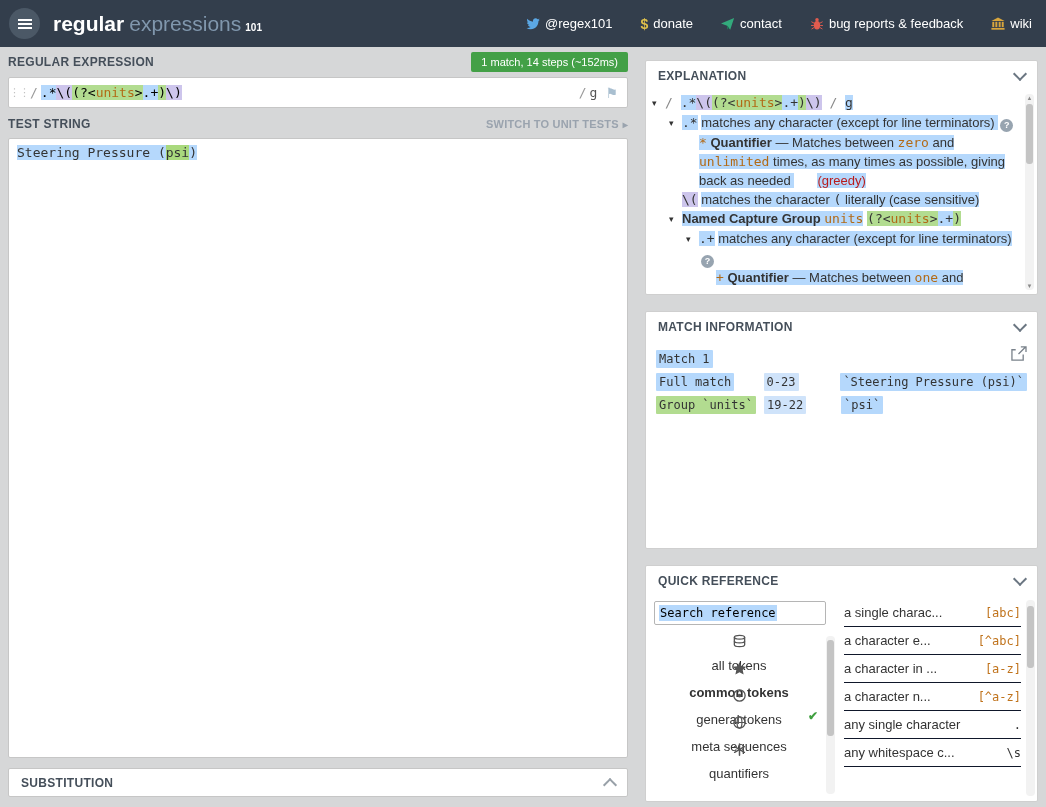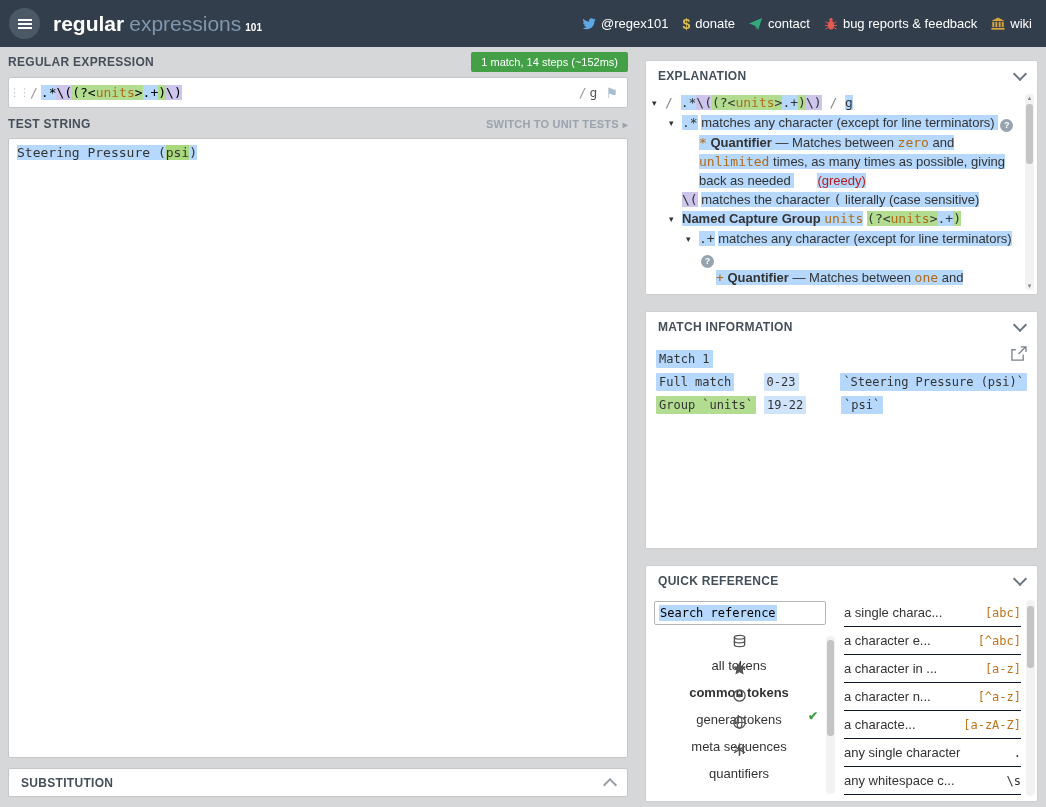--- a/index.html
+++ b/index.html
@@ -17,7 +17,7 @@
   #logo .l1{font-weight:700;}
   #logo .l2{color:#8097ad;font-weight:400;margin-left:5px;}
   #logo .l3{font-size:10px;font-weight:700;margin-left:4px;}
-  #nav{margin-left:auto;display:flex;align-items:center;gap:14px;padding-right:14px;
+  #nav{margin-left:auto;display:flex;align-items:center;gap:28px;padding-right:14px;
        font-size:13px;color:#fff;}
   .nav-item{display:flex;align-items:center;gap:5px;cursor:pointer;white-space:nowrap;}
   .nav-ic{display:flex;align-items:center;}

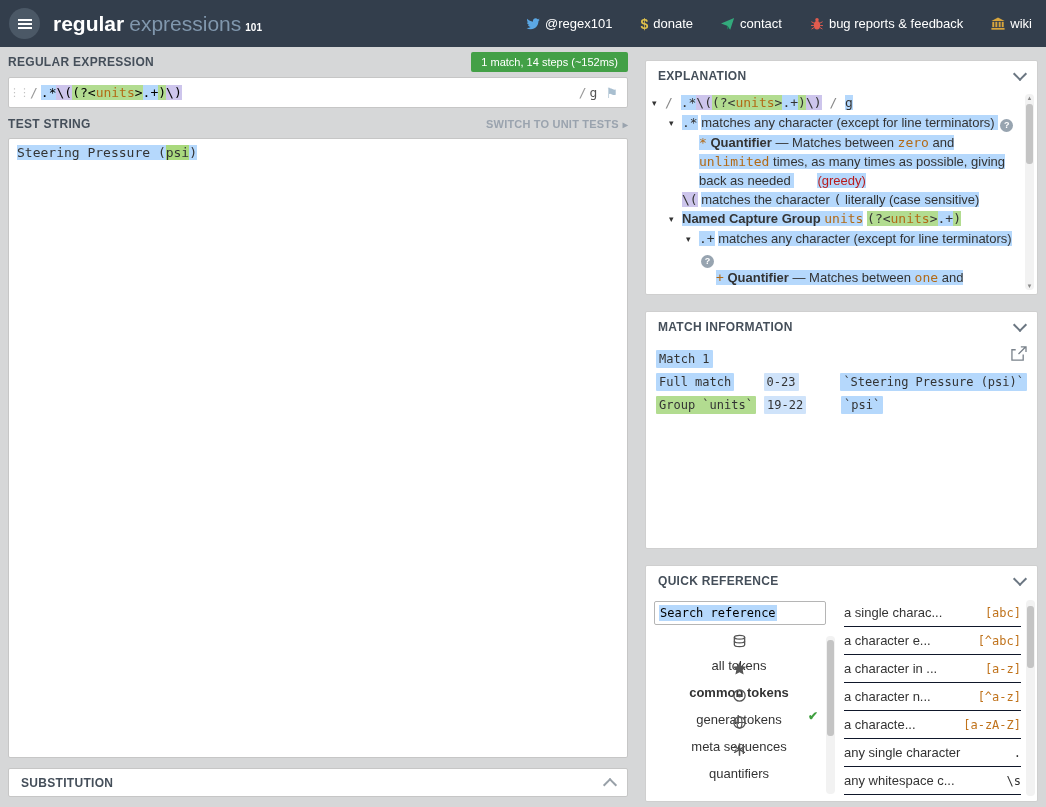--- a/index.html
+++ b/index.html
@@ -350,10 +350,6 @@
             <span class="code code-orange">[^a-z]</span>
           </div>
           <div class="qr-tok">
-            <span class="lbl">a characte...</span>
-            <span class="code code-orange">[a-zA-Z]</span>
-          </div>
-          <div class="qr-tok">
             <span class="lbl">any single character</span>
             <span class="code code-dark">.</span>
           </div>

